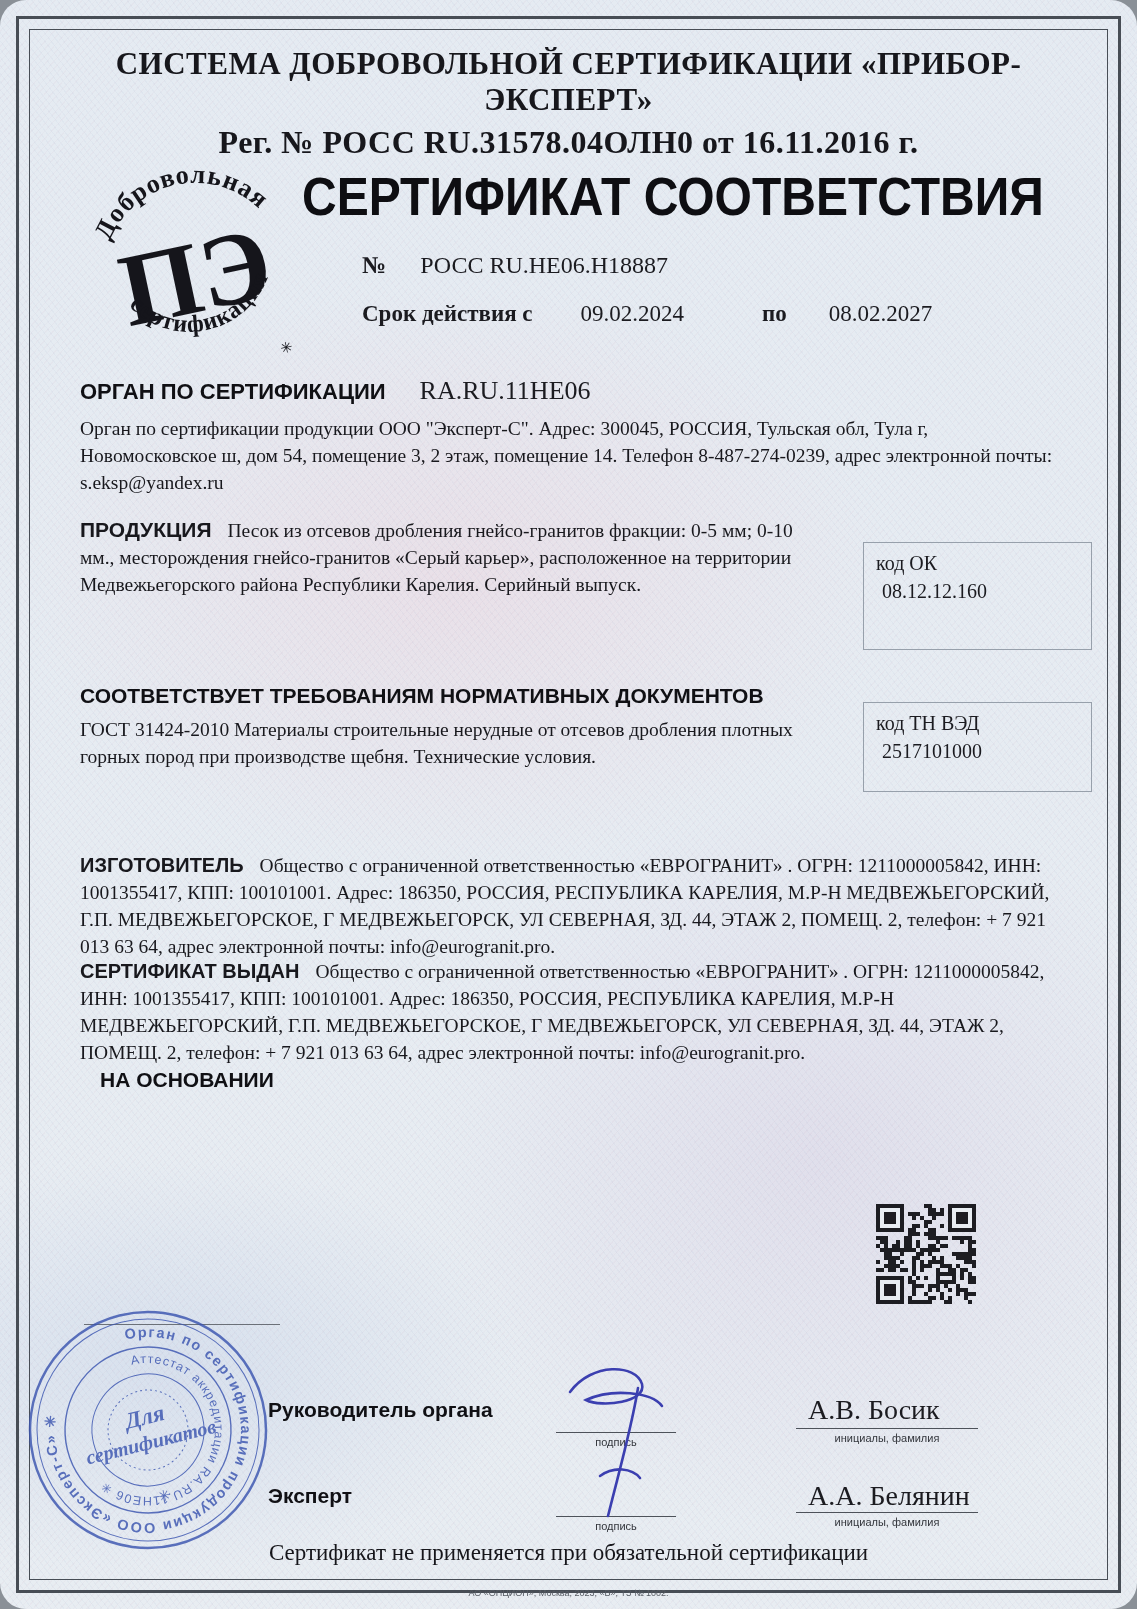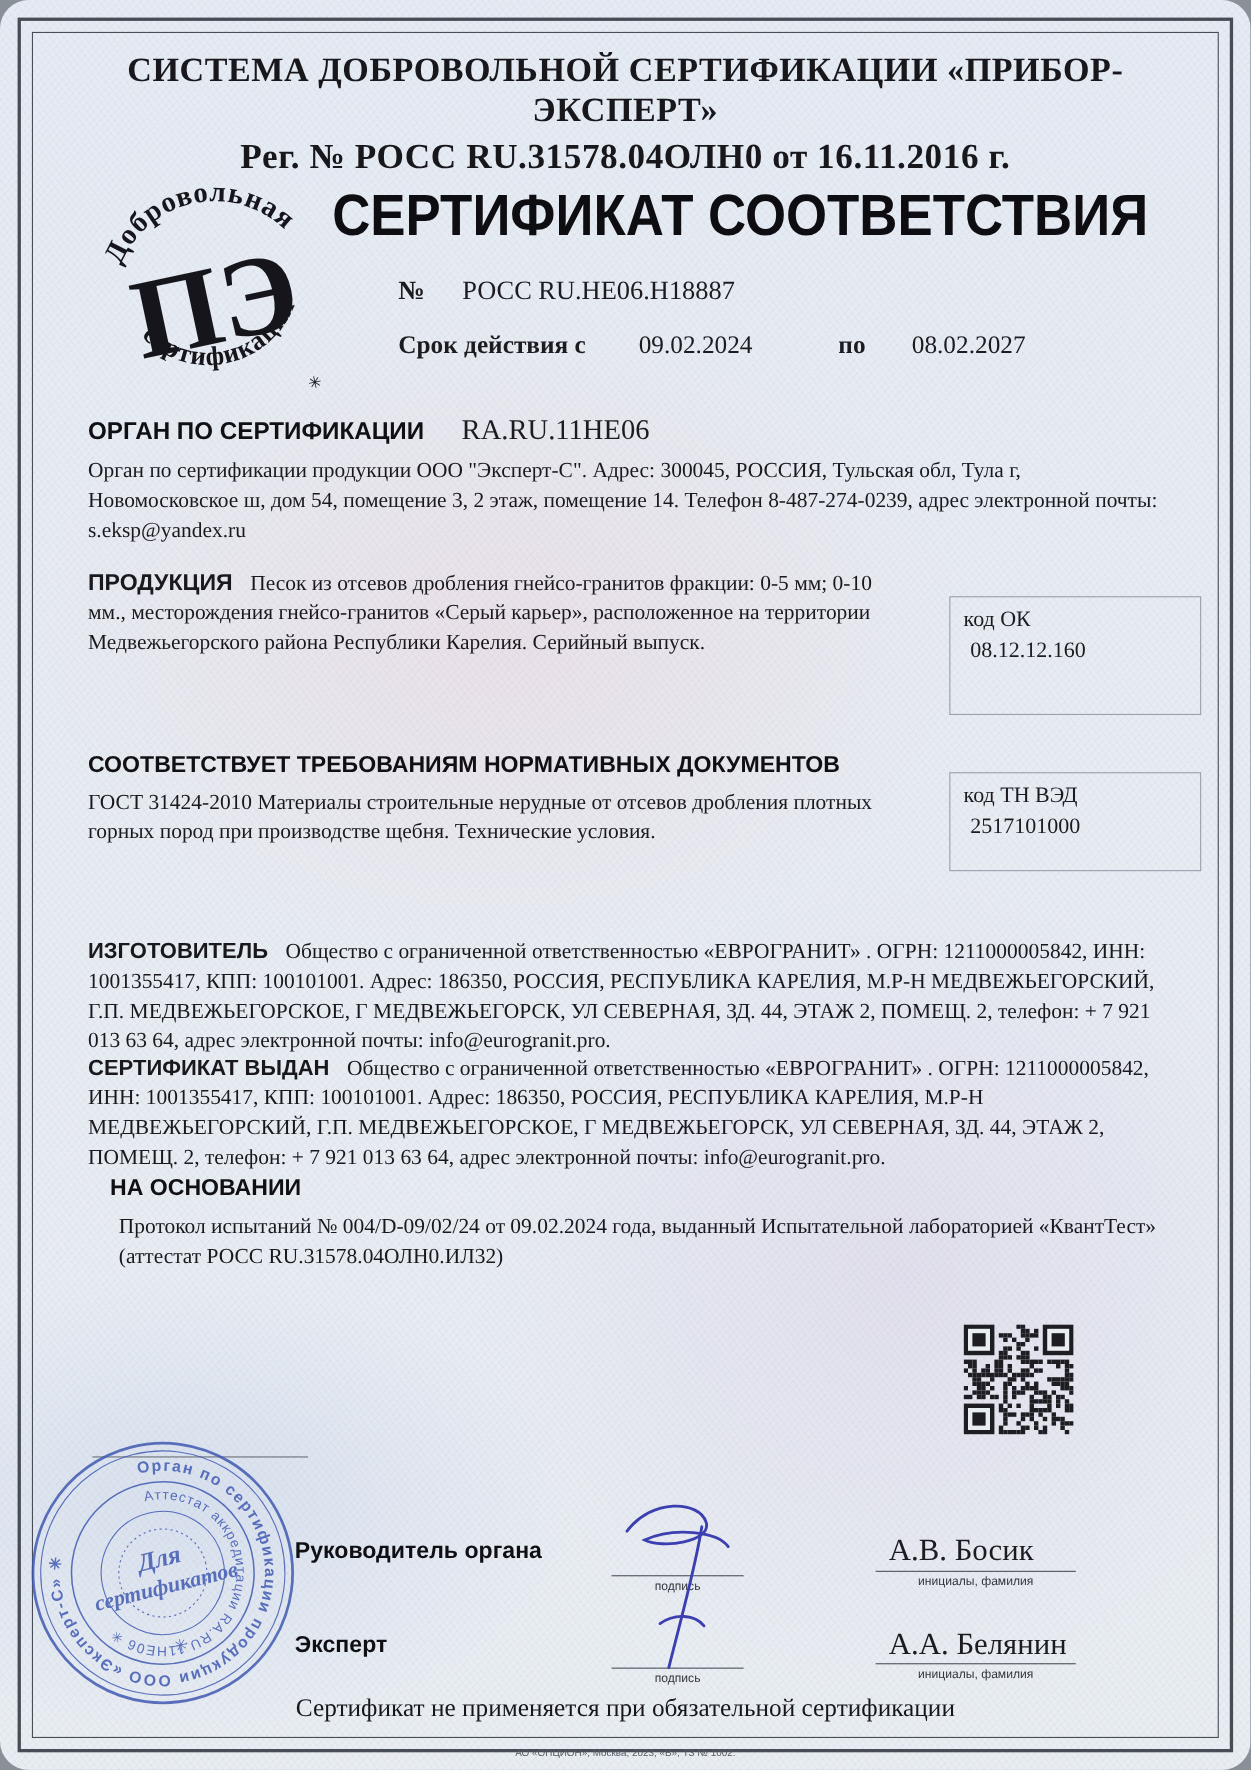--- a/index.html
+++ b/index.html
@@ -172,7 +172,6 @@
 
   <section class="abs sec-basis">
     <div class="sec-h">НА ОСНОВАНИИ</div>
-    <p class="body-p">Протокол испытаний № 004/D-09/02/24 от 09.02.2024 года, выданный Испытательной лабораторией «КвантТест» (аттестат РОСС RU.31578.04ОЛН0.ИЛ32)</p>
   </section>
 
   <div class="abs qr">

